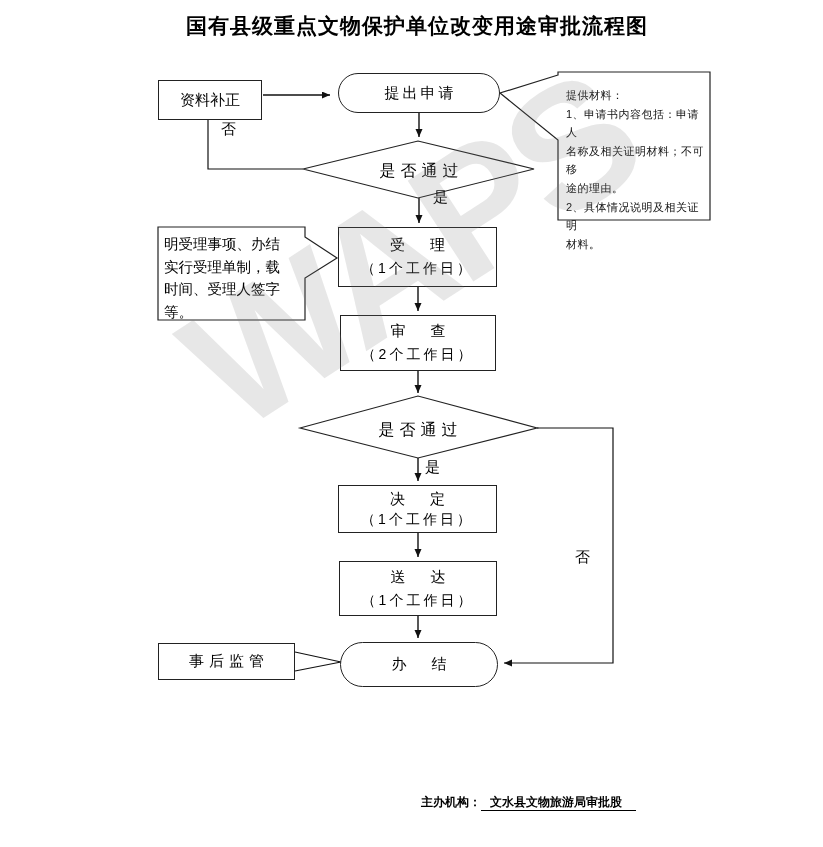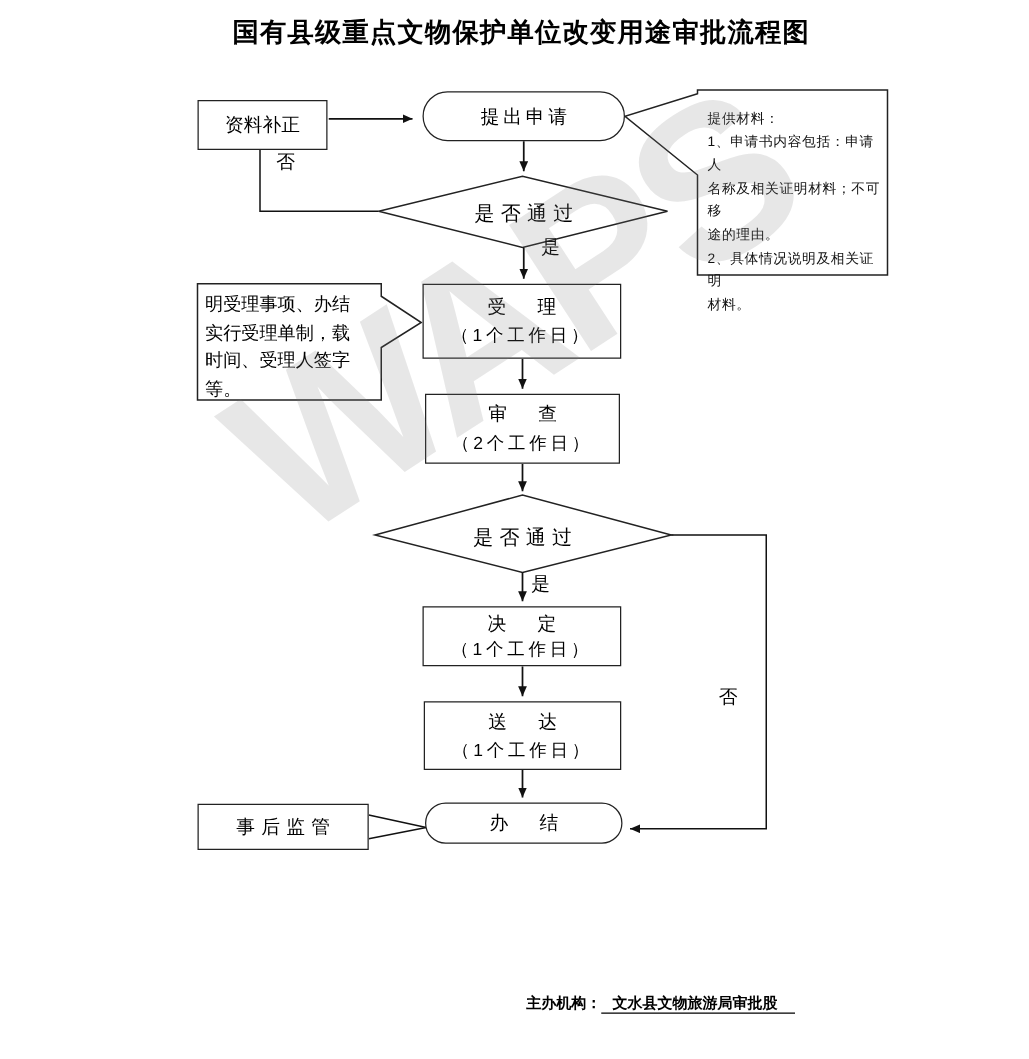--- a/index.html
+++ b/index.html
@@ -117,7 +117,7 @@
     <span class="sub">（1个工作日）</span>
   </div>
 
-  <div class="node stadium" style="left:340px;top:642px;width:158px;height:33px;border-radius:23px;">
+  <div class="node stadium" style="left:340px;top:642px;width:158px;height:45px;border-radius:23px;">
     <span class="ls5">办　结</span>
   </div>
 

